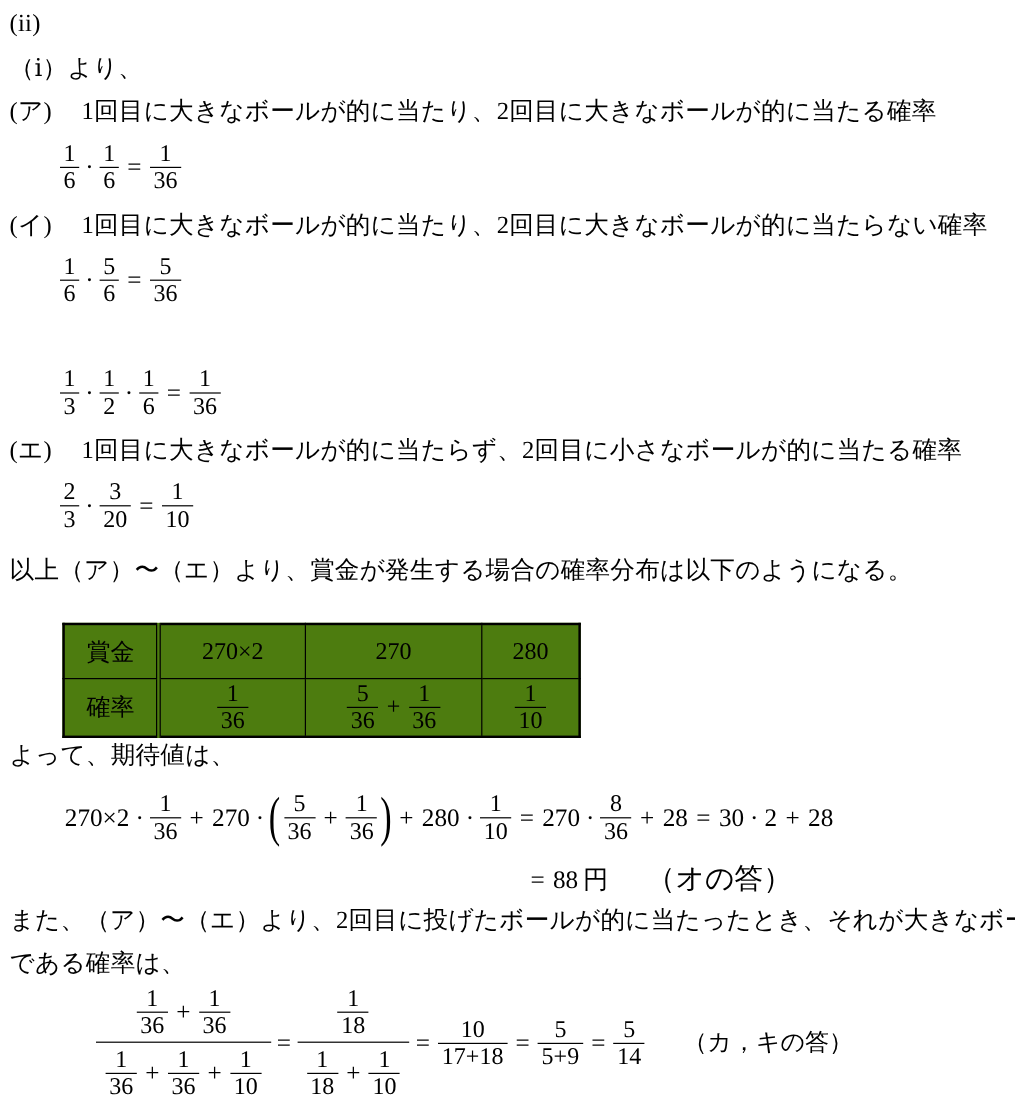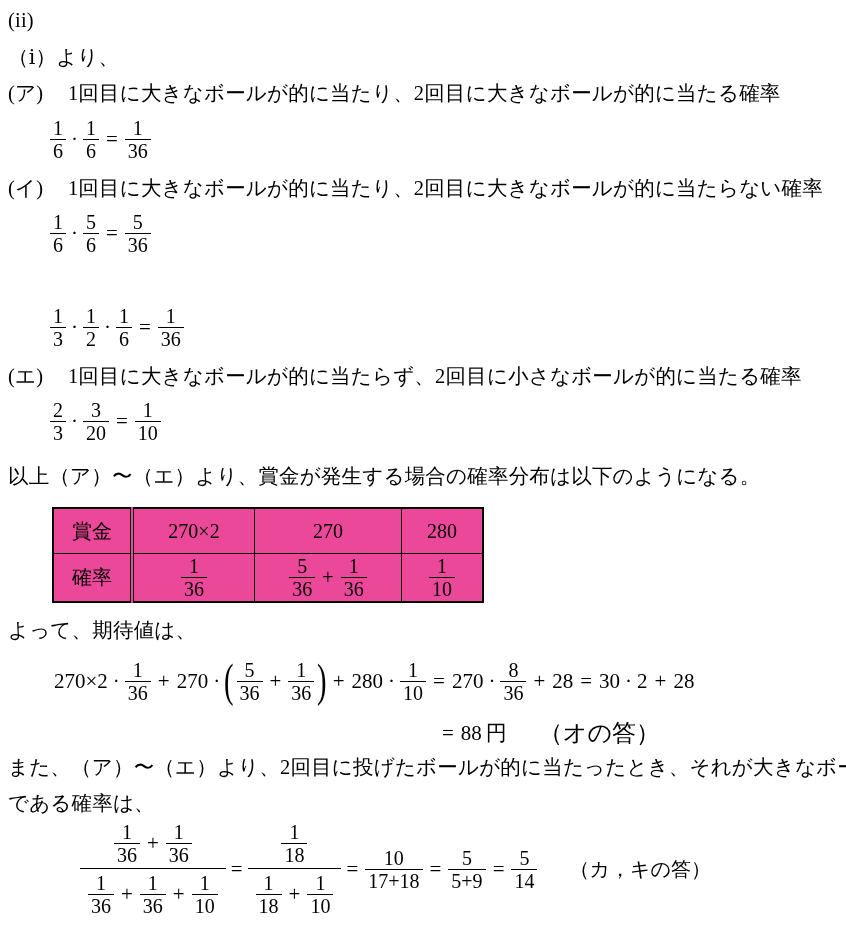--- a/index.html
+++ b/index.html
@@ -114,7 +114,8 @@
     border-collapse: collapse;
     border: 2.2px solid #000;
     font-size: 20px;
-    background: #ec4899;
+    background: #4d7c0f;
+    margin-top: 12px;
   }
   .dist-table td {
     border: 1.2px solid #000;

